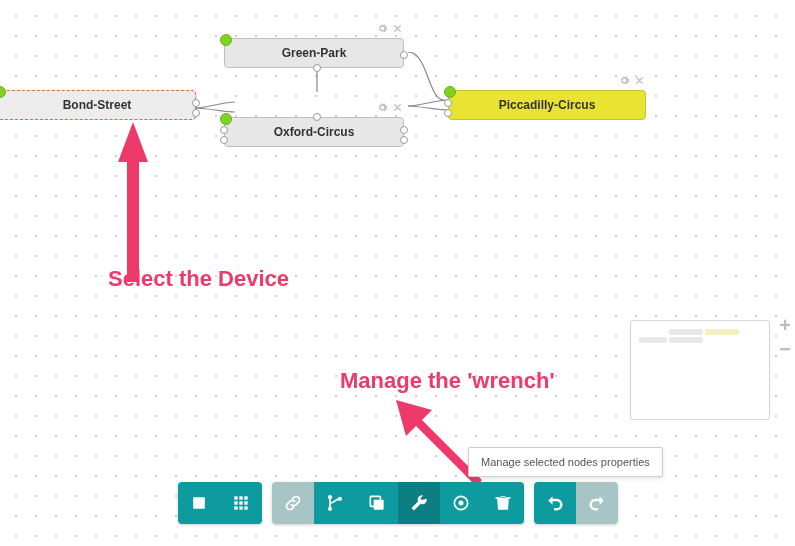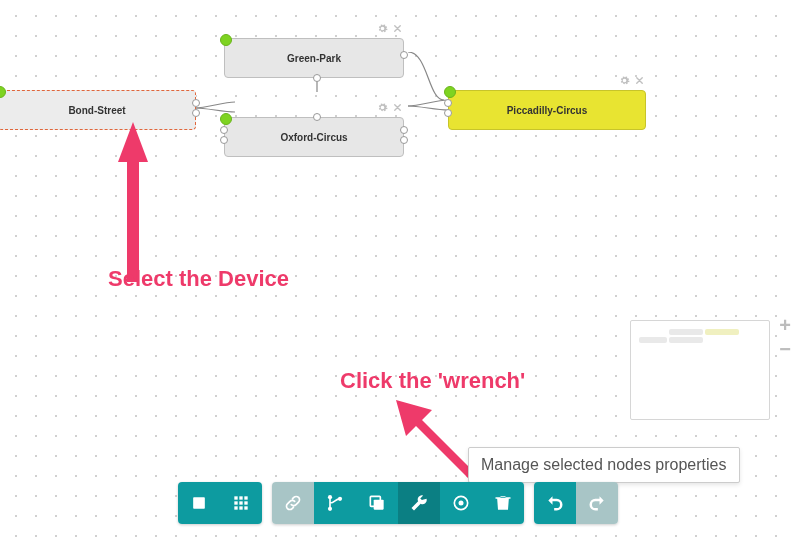--- a/index.html
+++ b/index.html
@@ -23,14 +23,14 @@
   
   .node {
     position: absolute;
-    height: 40px;
+    height: 30px;
     background: #e7e7e7;
     border: 1px solid #bfbfbf;
     border-radius: 4px;
     display: flex;
     align-items: center;
     justify-content: center;
-    font-size: 10px;
+    font-size: 12px;
     font-weight: 700;
     color: #333;
     cursor: pointer;

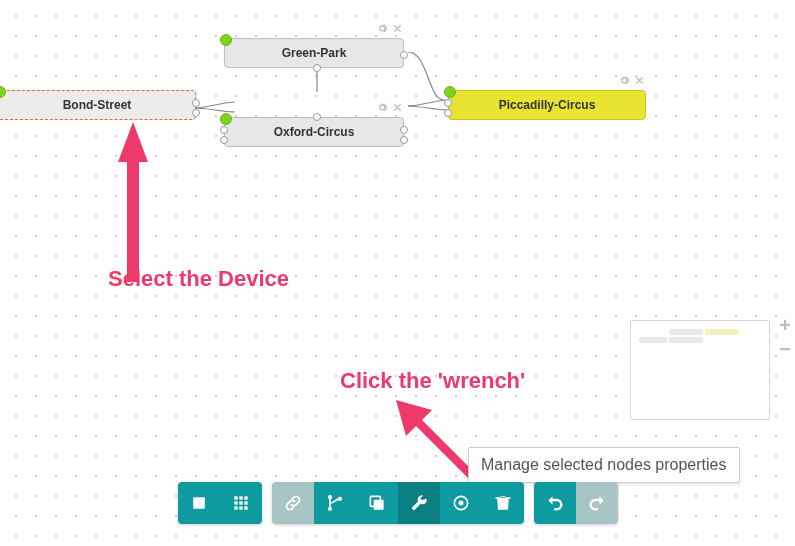--- a/index.html
+++ b/index.html
@@ -244,7 +244,7 @@
   </svg>
   <div class="ann" style="left:108px; top:266px;">Select the Device</div>
 
-  <div class="ann" style="left:340px; top:368px;">Click the 'wrench'</div>
+  <div class="ann" style="left:340px; top:368px;">Manage the 'wrench'</div>
   <svg class="arrow" style="left:388px; top:392px; width:100px; height:100px;" viewBox="0 0 100 100">
     <path d="M8 8 L18 44 L28 34 L78 84 L88 94 L94 88 L84 78 L34 28 L44 18 Z" fill="#ee3a6a"></path>
     <path d="M78 84 L100 100 L84 78 Z" fill="#ee3a6a"></path>

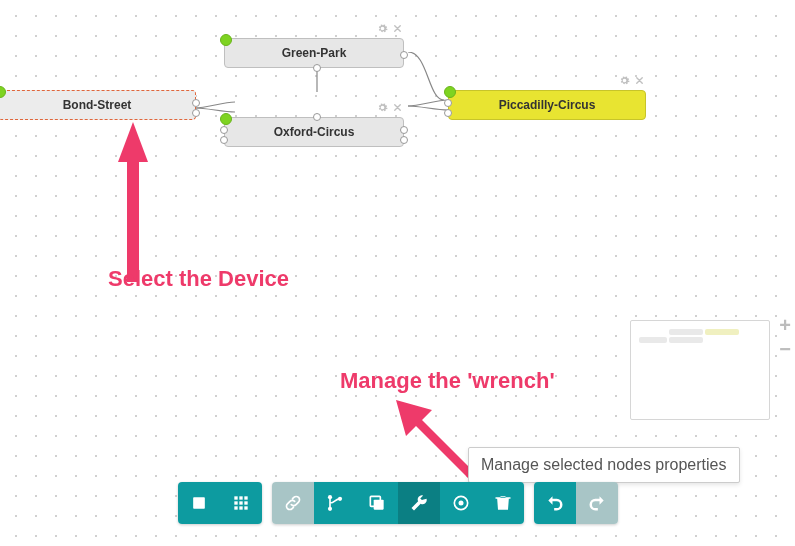--- a/index.html
+++ b/index.html
@@ -123,7 +123,7 @@
     background: #fff;
     border: 1px solid #ccc;
     padding: 8px 12px;
-    font-size: 16px;
+    font-size: 11px;
     color: #555;
     border-radius: 2px;
     box-shadow: 0 2px 4px rgba(0,0,0,0.1);

